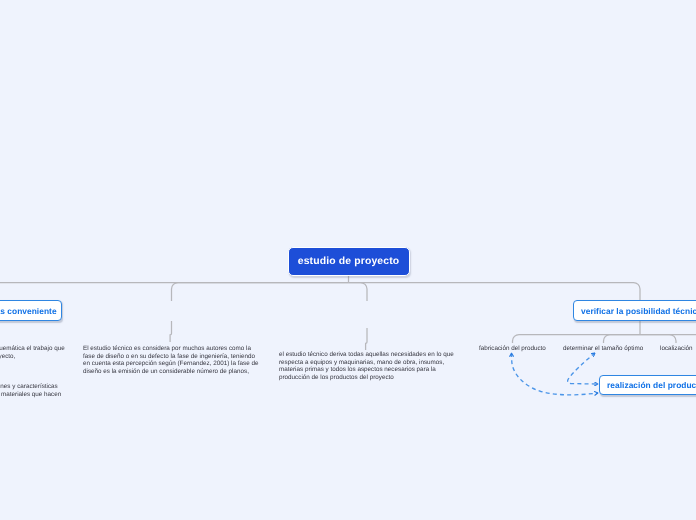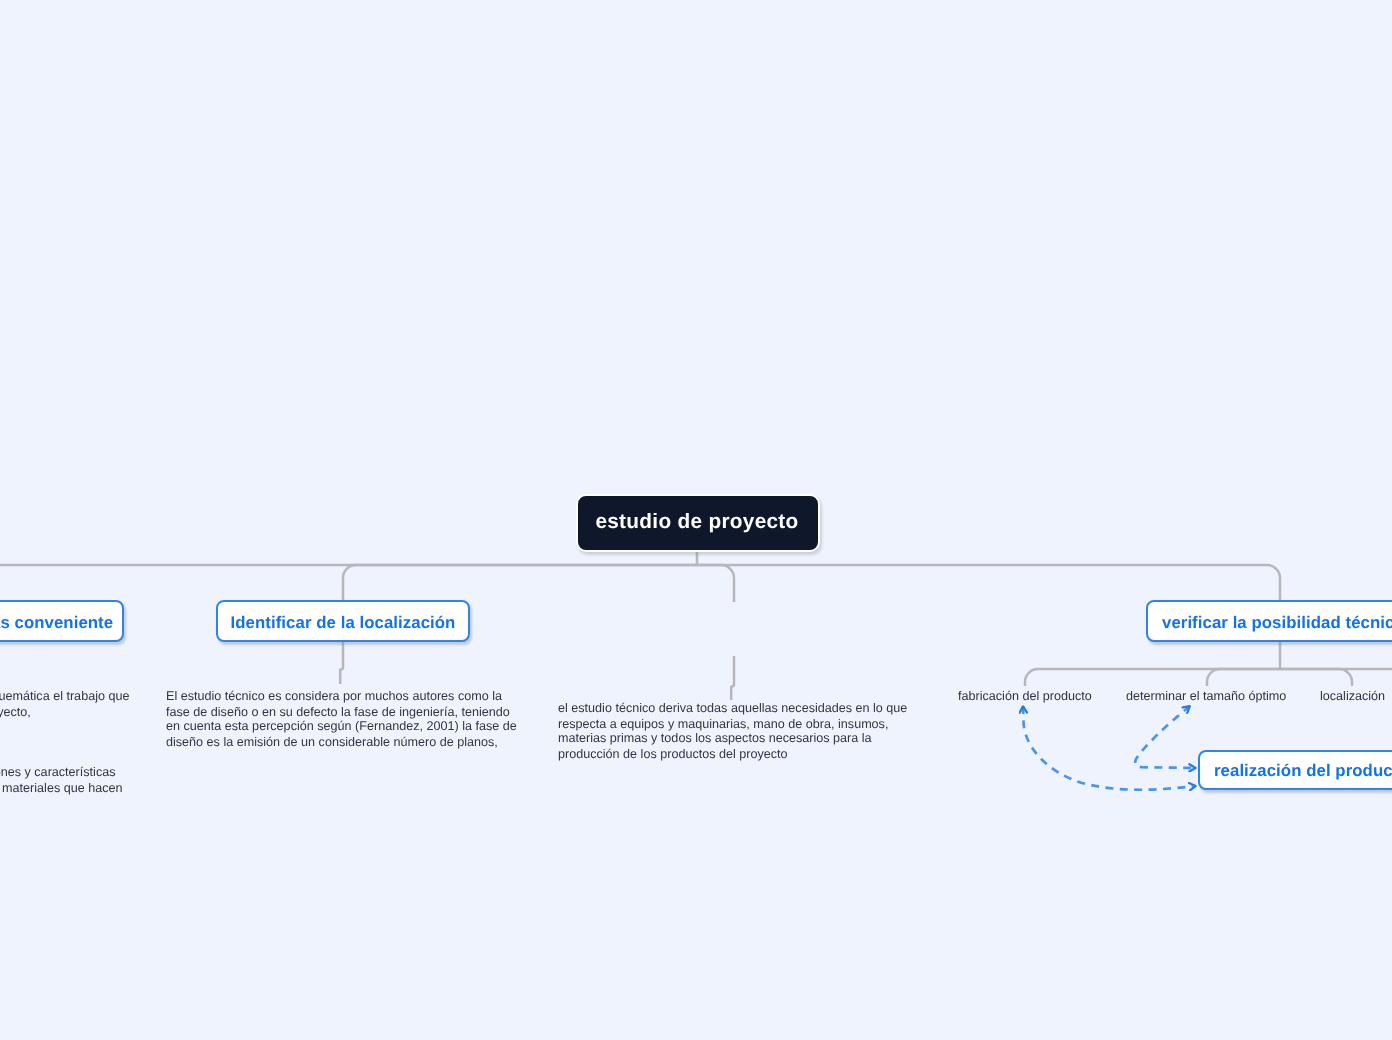--- a/index.html
+++ b/index.html
@@ -8,7 +8,7 @@
   #canvas{position:absolute;left:0;top:0;width:696px;height:520px;overflow:hidden;}
   svg.links{position:absolute;left:0;top:0;width:696px;height:520px;pointer-events:none;}
   .node{position:absolute;box-sizing:border-box;}
-  .root{background:#0f172a;color:#fff;font-weight:bold;border-radius:5px;
+  .root{background:#1d4ed8;color:#fff;font-weight:bold;border-radius:5px;
         border:1.4px solid #fff;box-shadow:1px 1.5px 1.5px rgba(110,120,145,.28);
         display:flex;align-items:center;justify-content:center;font-size:10.4px;
         letter-spacing:.15px;}

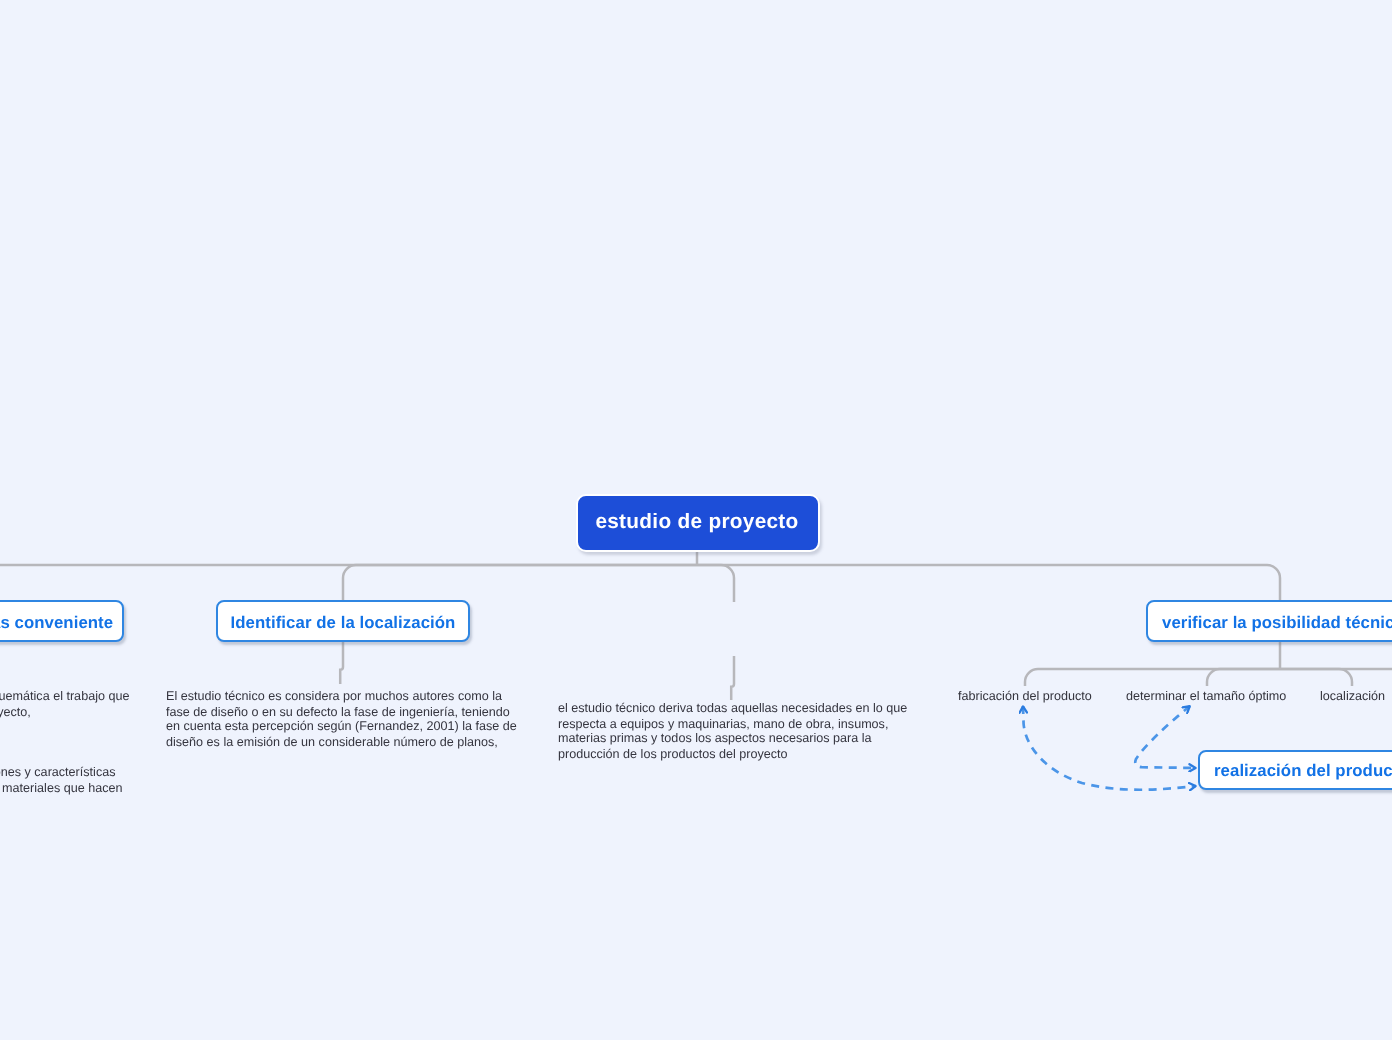--- a/index.html
+++ b/index.html
@@ -64,9 +64,6 @@
     <span>seleccionar la alternativa más conveniente</span>
   </div>
 
-  <div class="node box" style="left:108px;top:300px;width:127px;height:21px;justify-content:center;white-space:nowrap;">
-    <span>Identificar de la localización</span>
-  </div>
 
 
   <div class="node box" style="left:573px;top:300px;width:160px;height:21px;">

